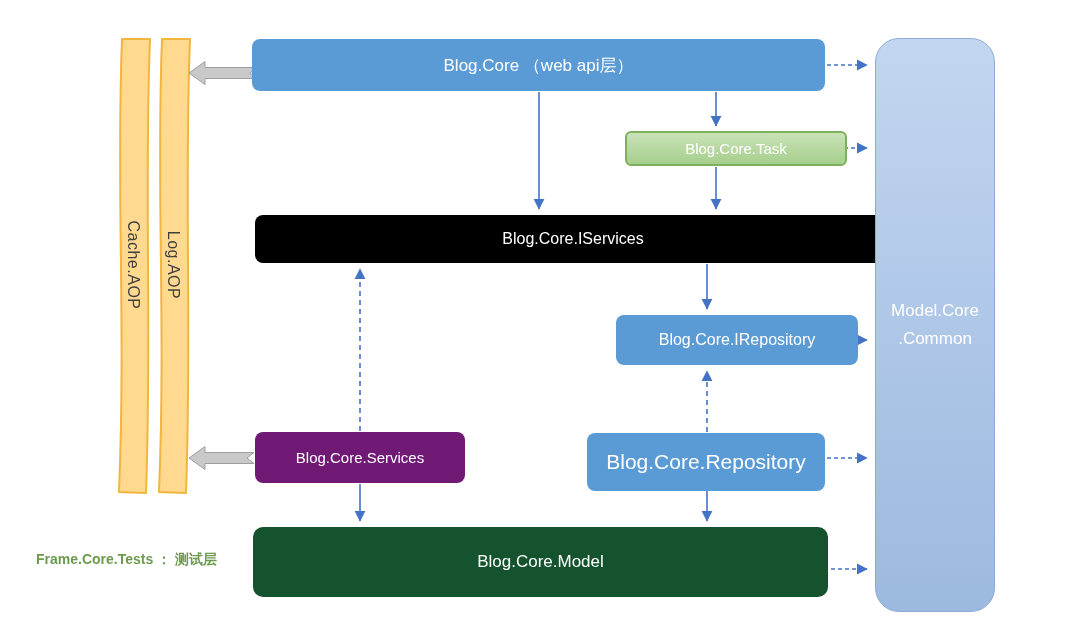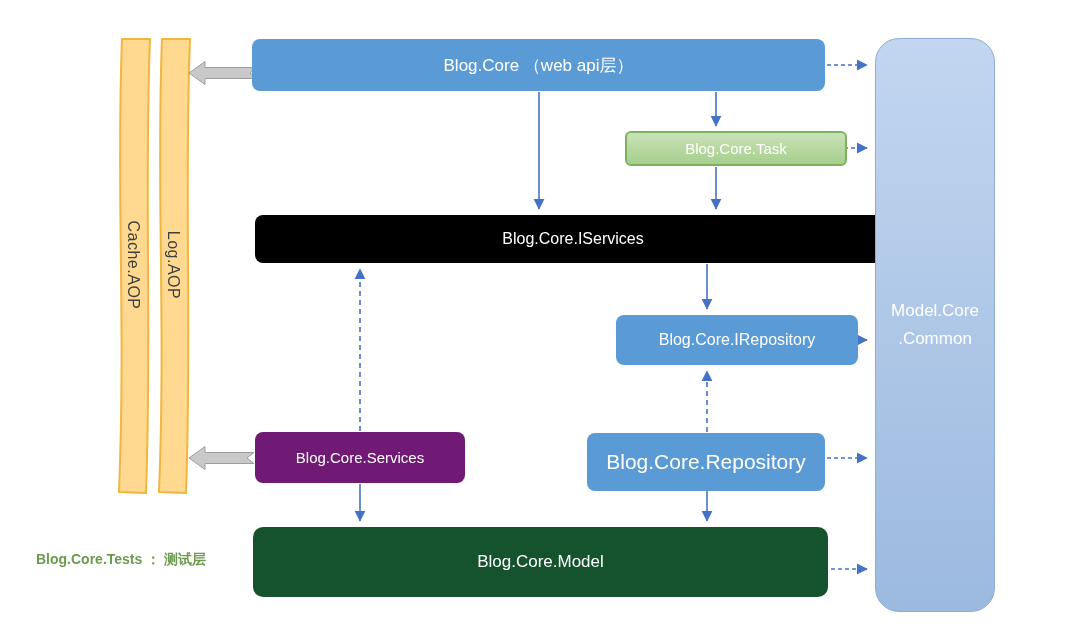--- a/index.html
+++ b/index.html
@@ -105,7 +105,7 @@
 .Common</div>
 
   <div class="legend">
-    <div>Blog.Core.Tests ： 测试层</div>
+    <div>Frame.Core.Tests ： 测试层</div>
   </div>
 
 </div>

